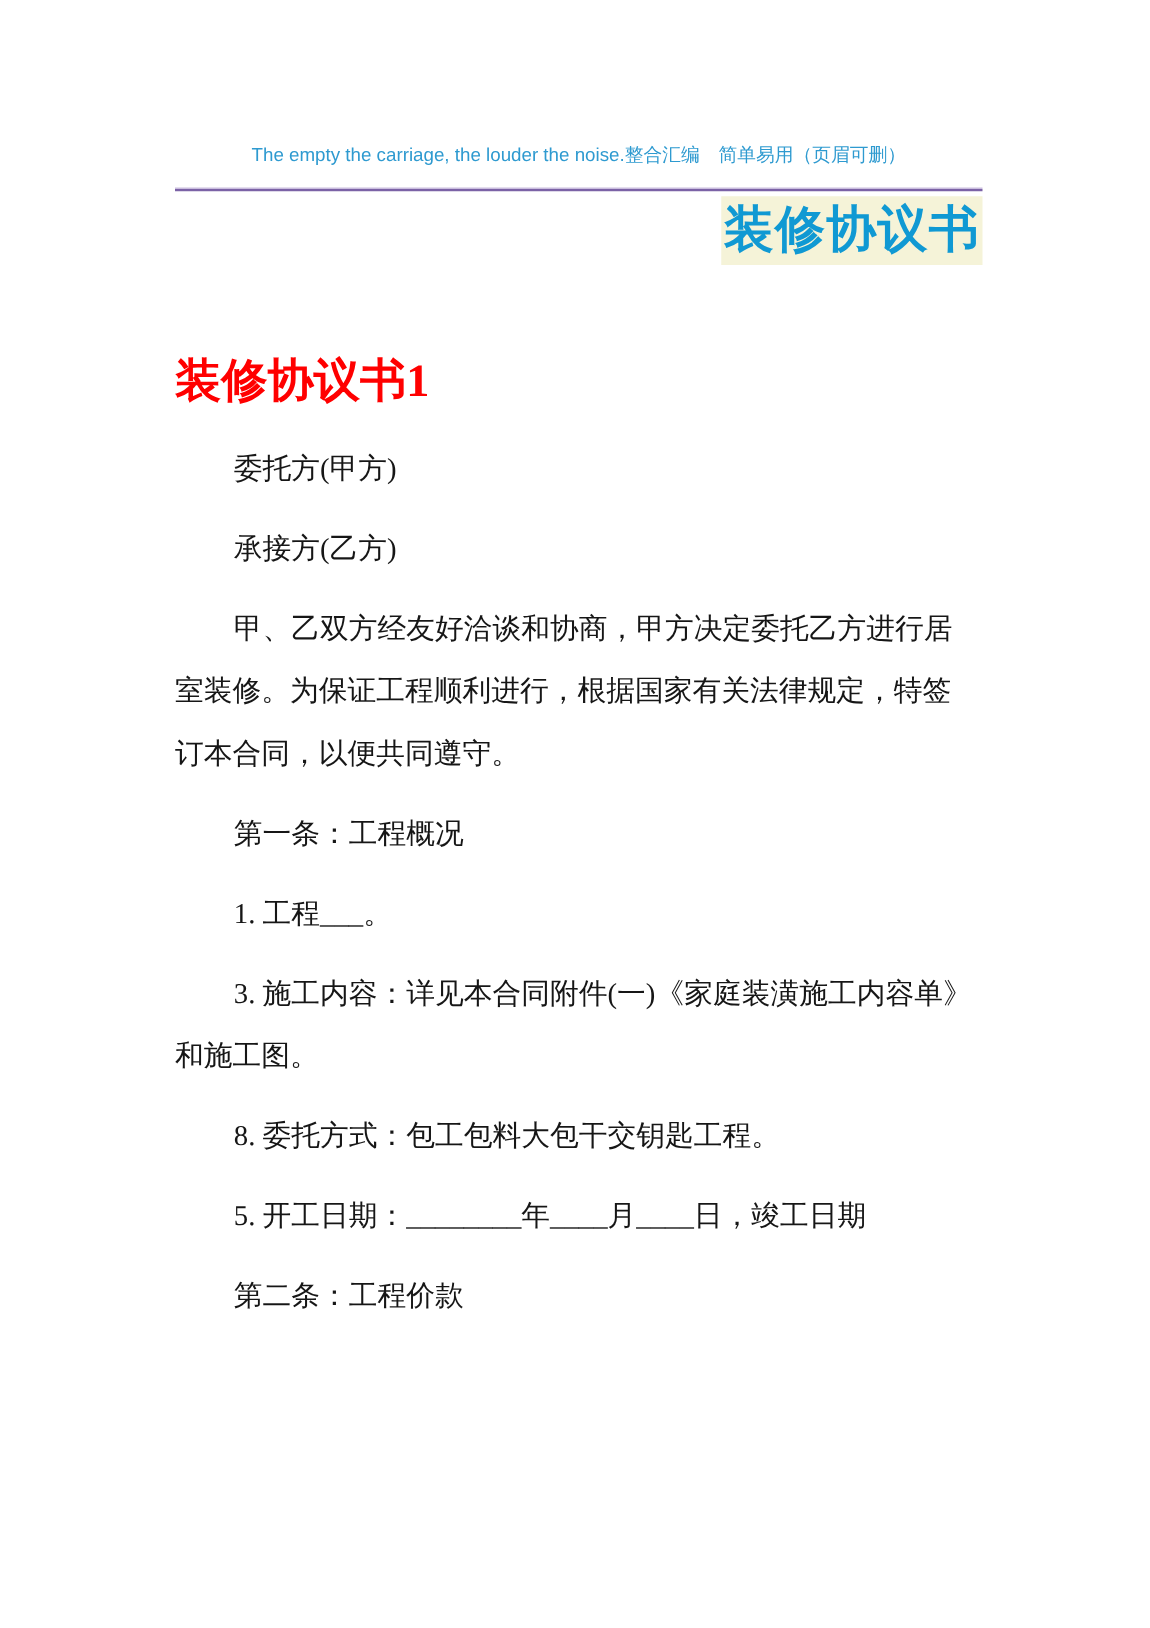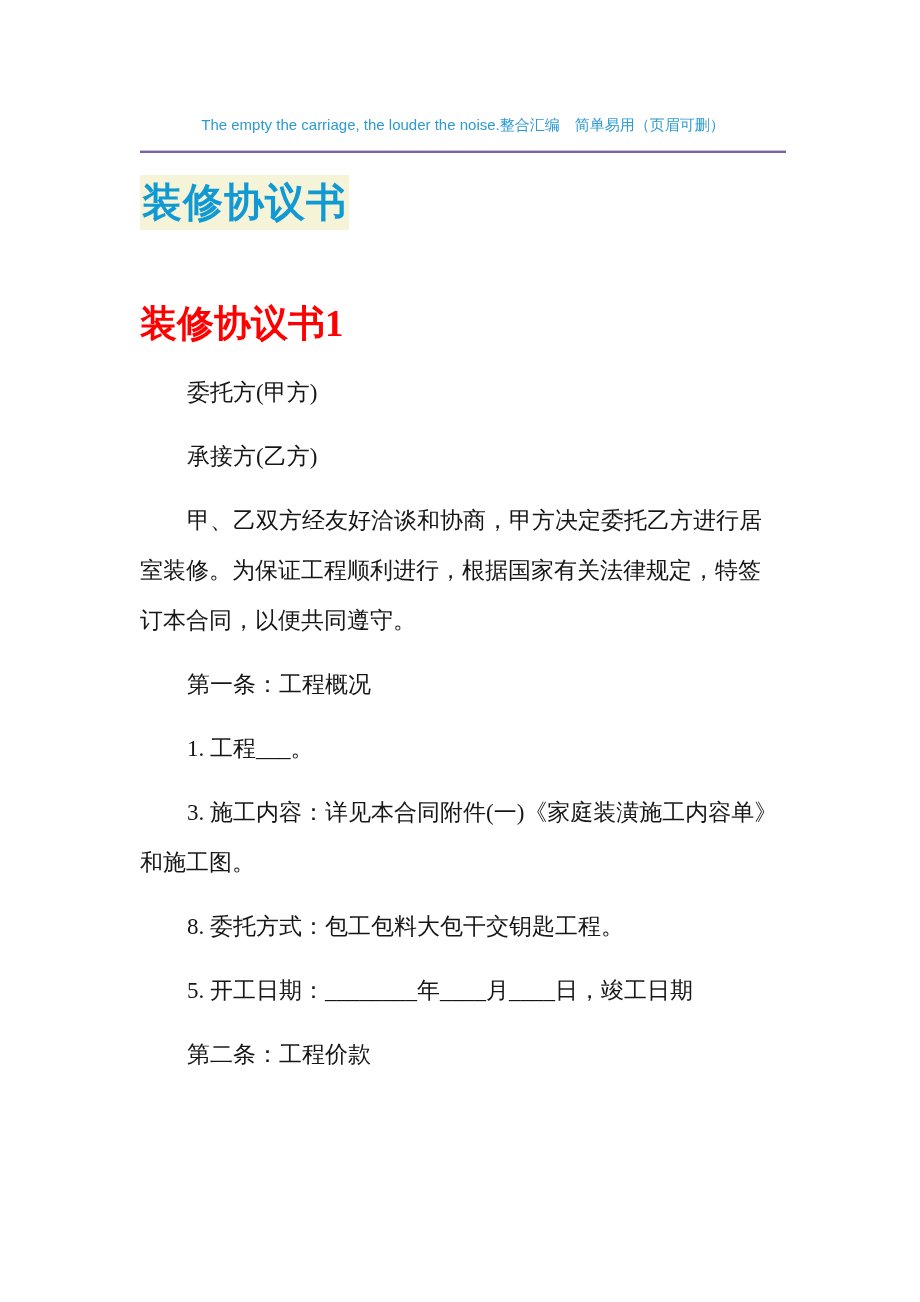--- a/index.html
+++ b/index.html
@@ -37,9 +37,9 @@
   }
   
   .title-row {
-    margin-top: 22px;
+    margin-top: 4px;
     height: 55px;
-    text-align: left;
+    text-align: right;
   }
   .title-highlight {
     display: inline-block;

